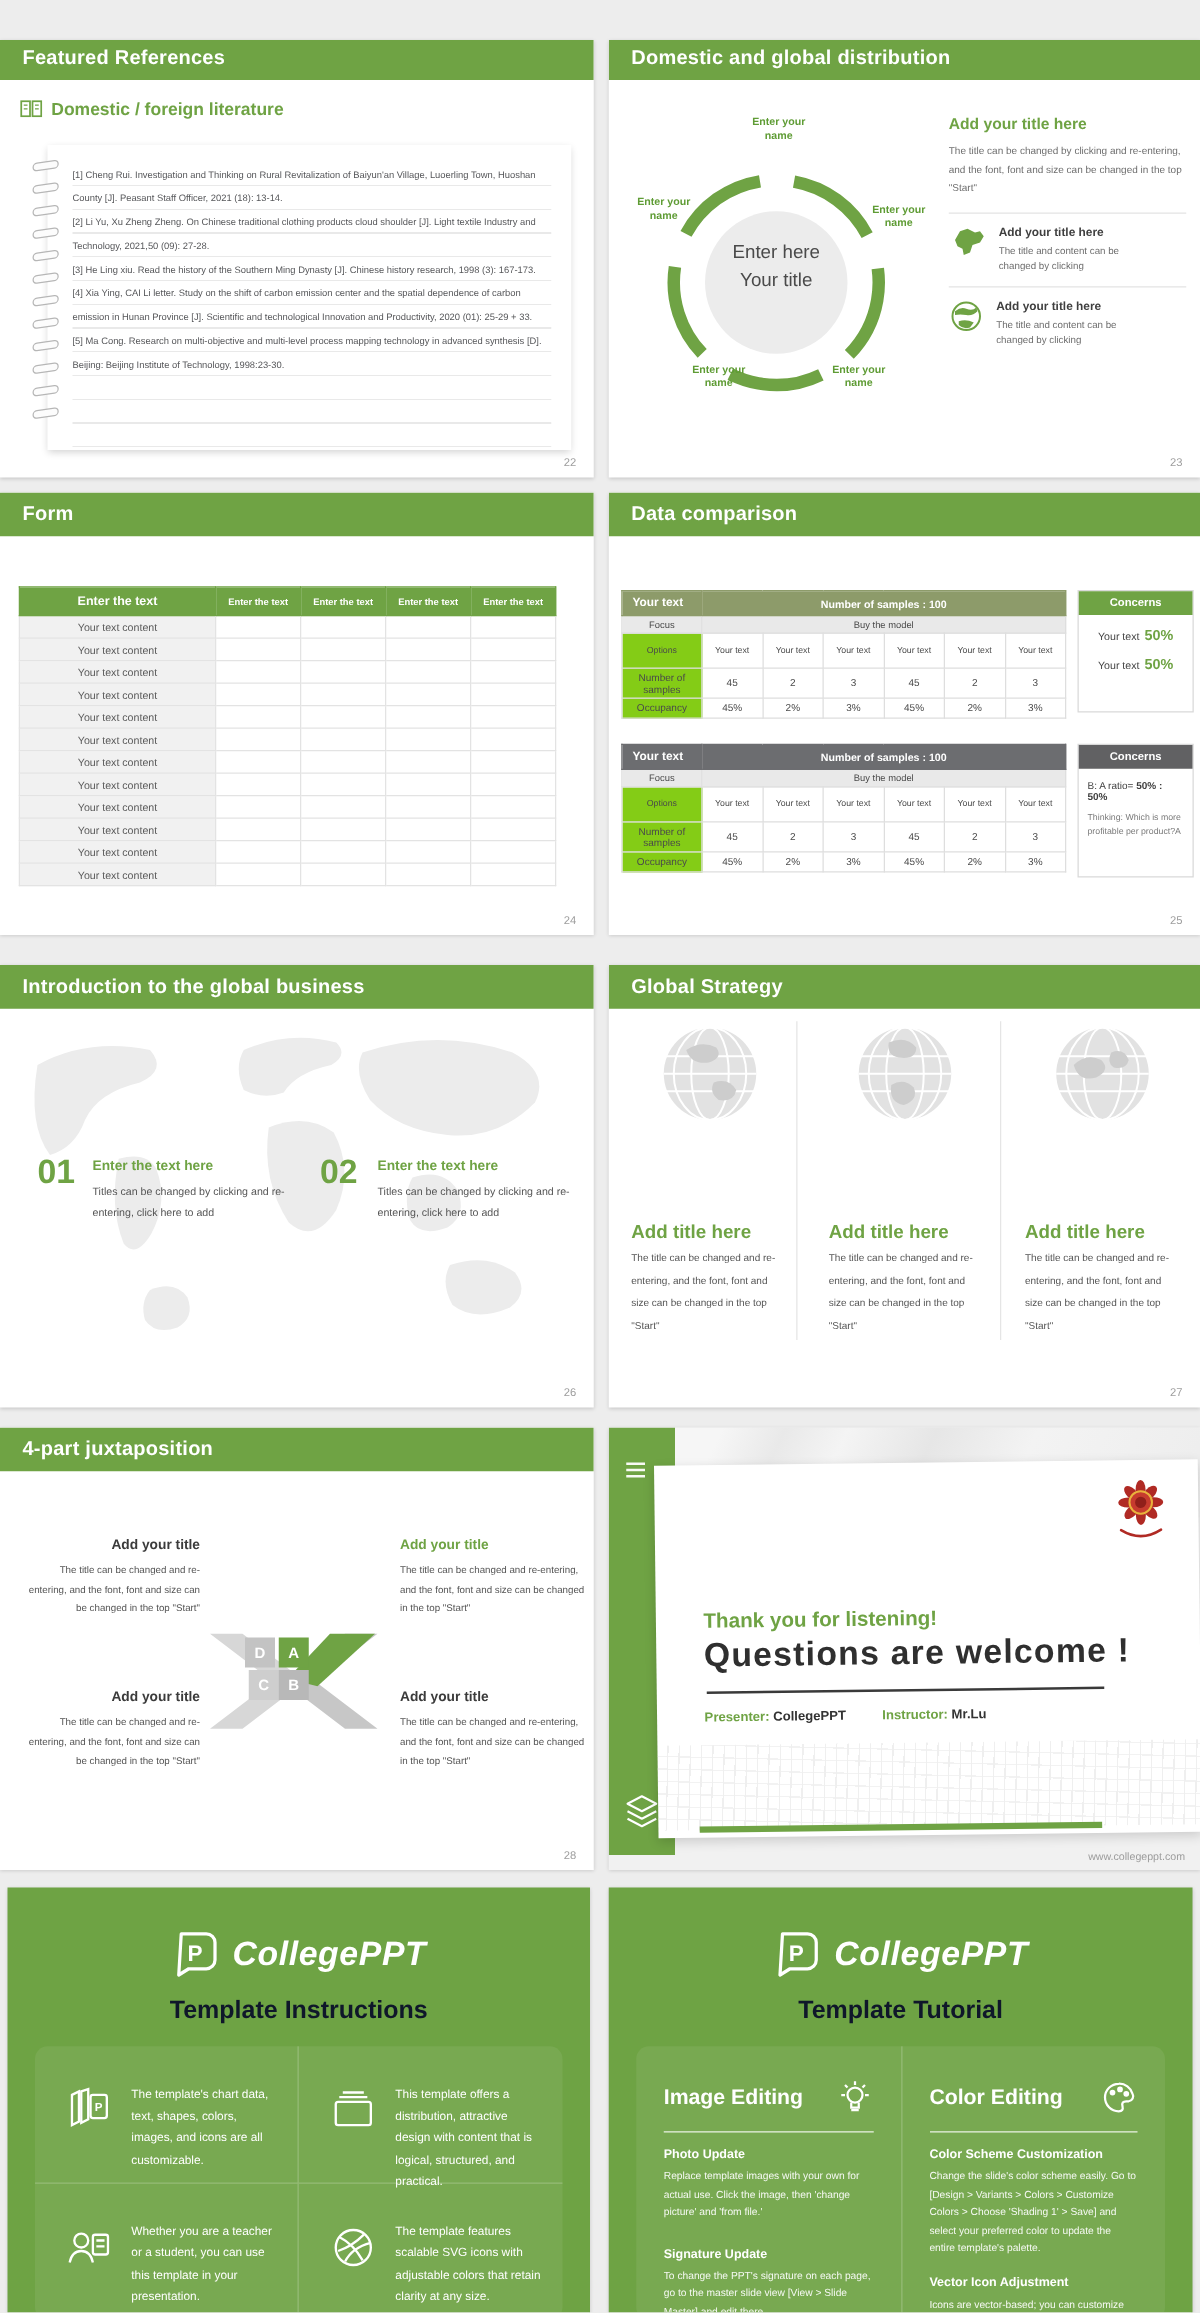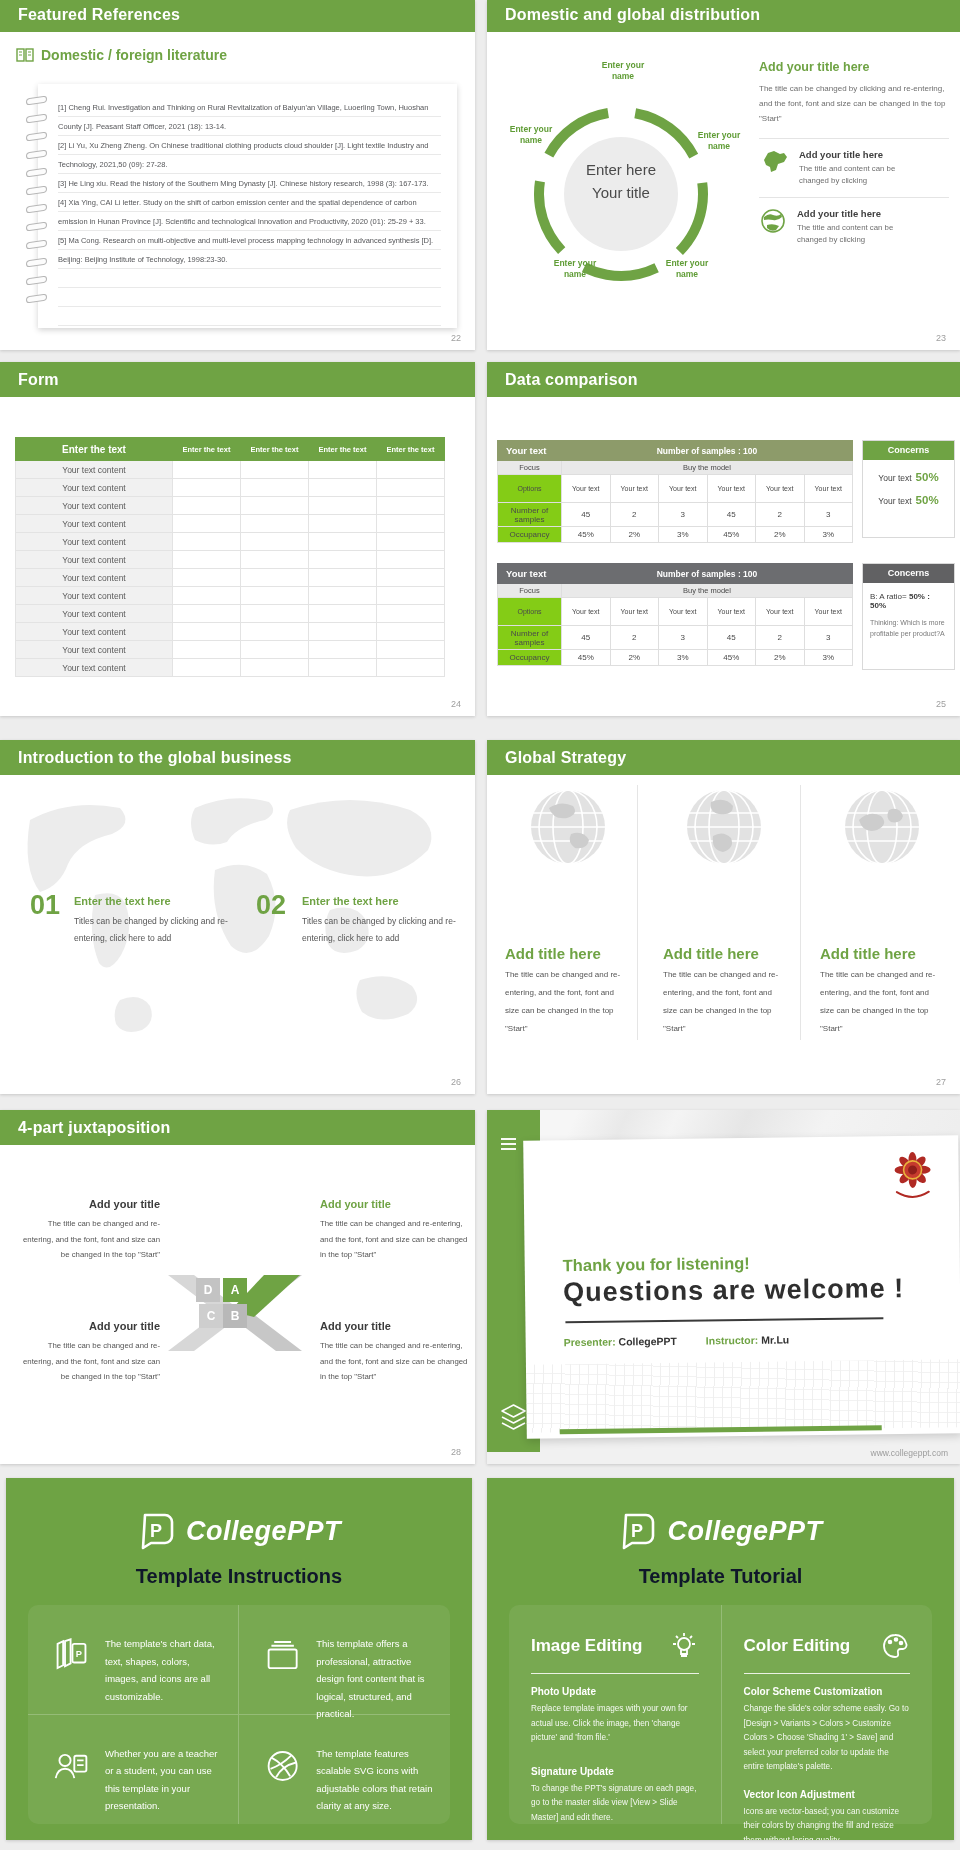--- a/index.html
+++ b/index.html
@@ -5,7 +5,7 @@
   * { margin:0; padding:0; box-sizing:border-box; }
   body { font-family:"Liberation Sans", sans-serif; background:#ededed; }
   .page { position:relative; width:960px; height:1850px; background:#ededed; overflow:hidden; }
-  .tile { position:absolute; background:#fff; box-shadow:0 1px 3px rgba(0,0,0,.16); overflow:hidden; }
+  .tile { position:absolute; background:#fff; box-shadow:0 1px 3px rgba(0,0,0,.16); overflow:hidden;margin-top:32px; }
   .shead { height:35px; background:#6fa344; color:#fff; font-size:16px; font-weight:700; line-height:35px; padding-left:18px; letter-spacing:.2px; }
   .shead.cut { height:32px; line-height:29px; }
   .pnum { position:absolute; right:14px; bottom:7px; font-size:9px; color:#9e9e9e; }

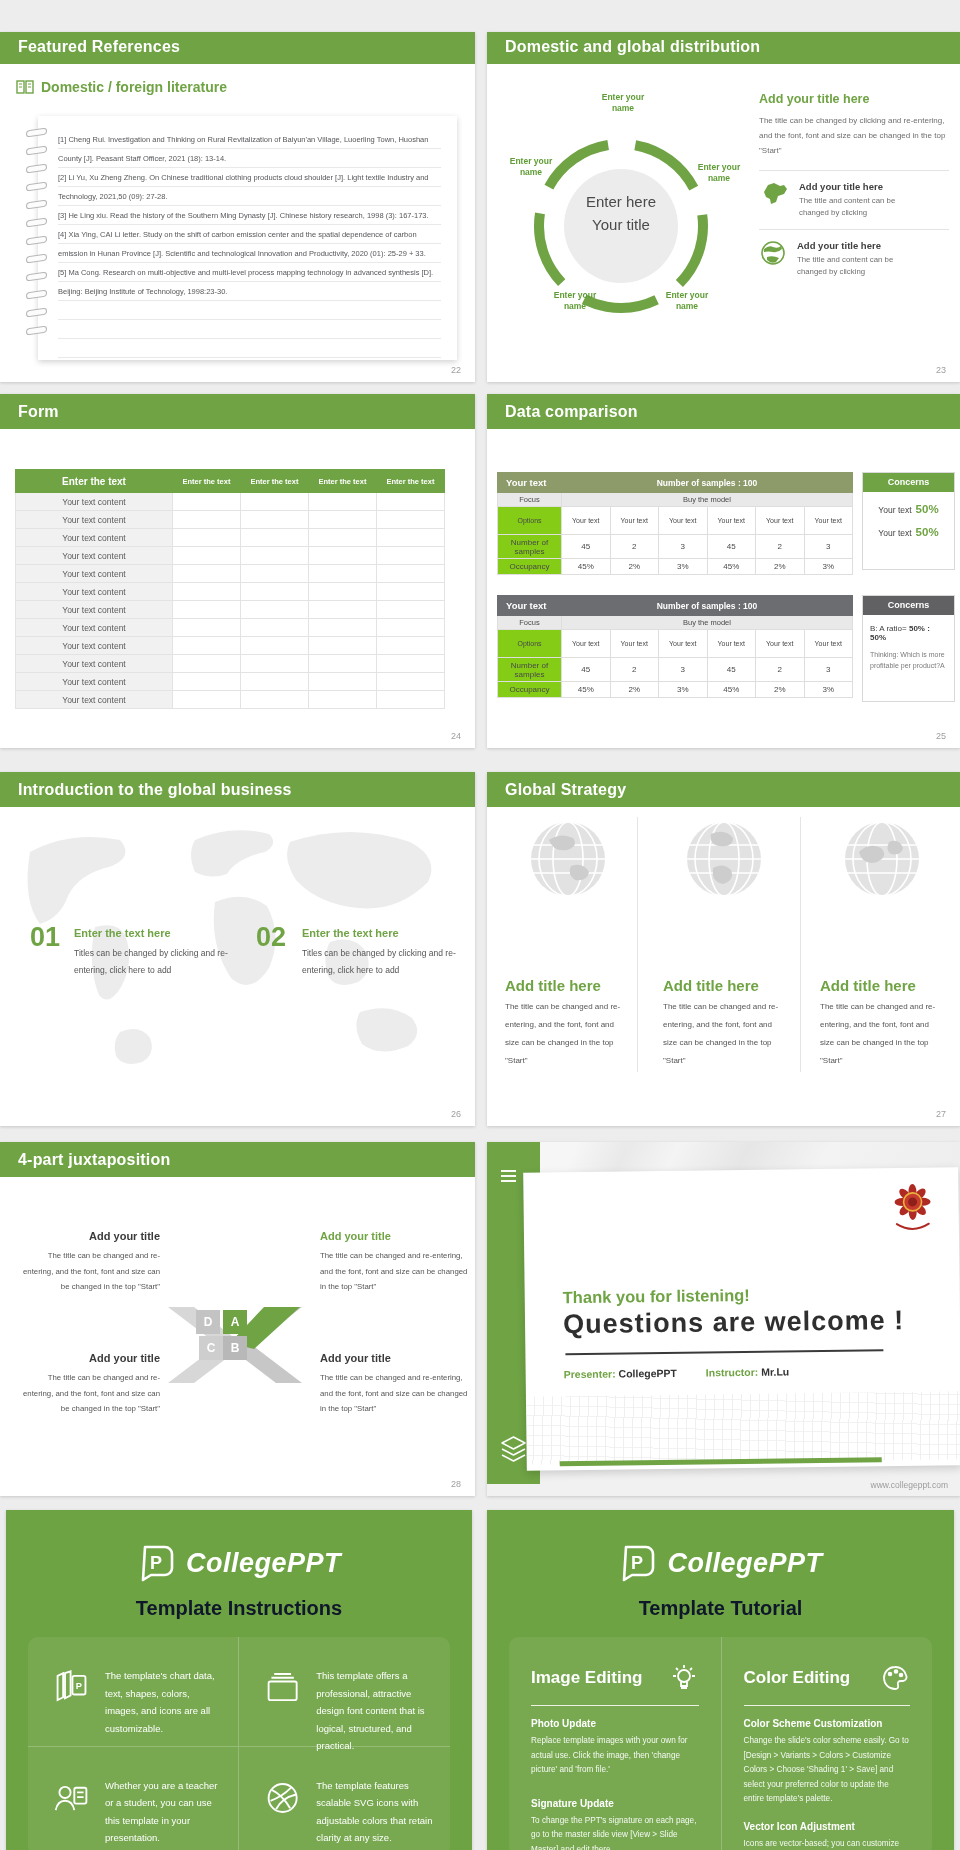--- a/index.html
+++ b/index.html
@@ -603,7 +603,7 @@
               <path d="M9 10 h24 M12 6 h18"></path>
             </g>
         </svg>
-        <div class="ft">This template offers a professional, attractive design font content that is logical, structured, and practical.</div>
+        <div class="ft">This template offers a distribution, attractive design with content that is logical, structured, and practical.</div>
       </div>
       <div class="p-cell c-br">
         <svg width="42" height="42" viewBox="0 0 42 42">

